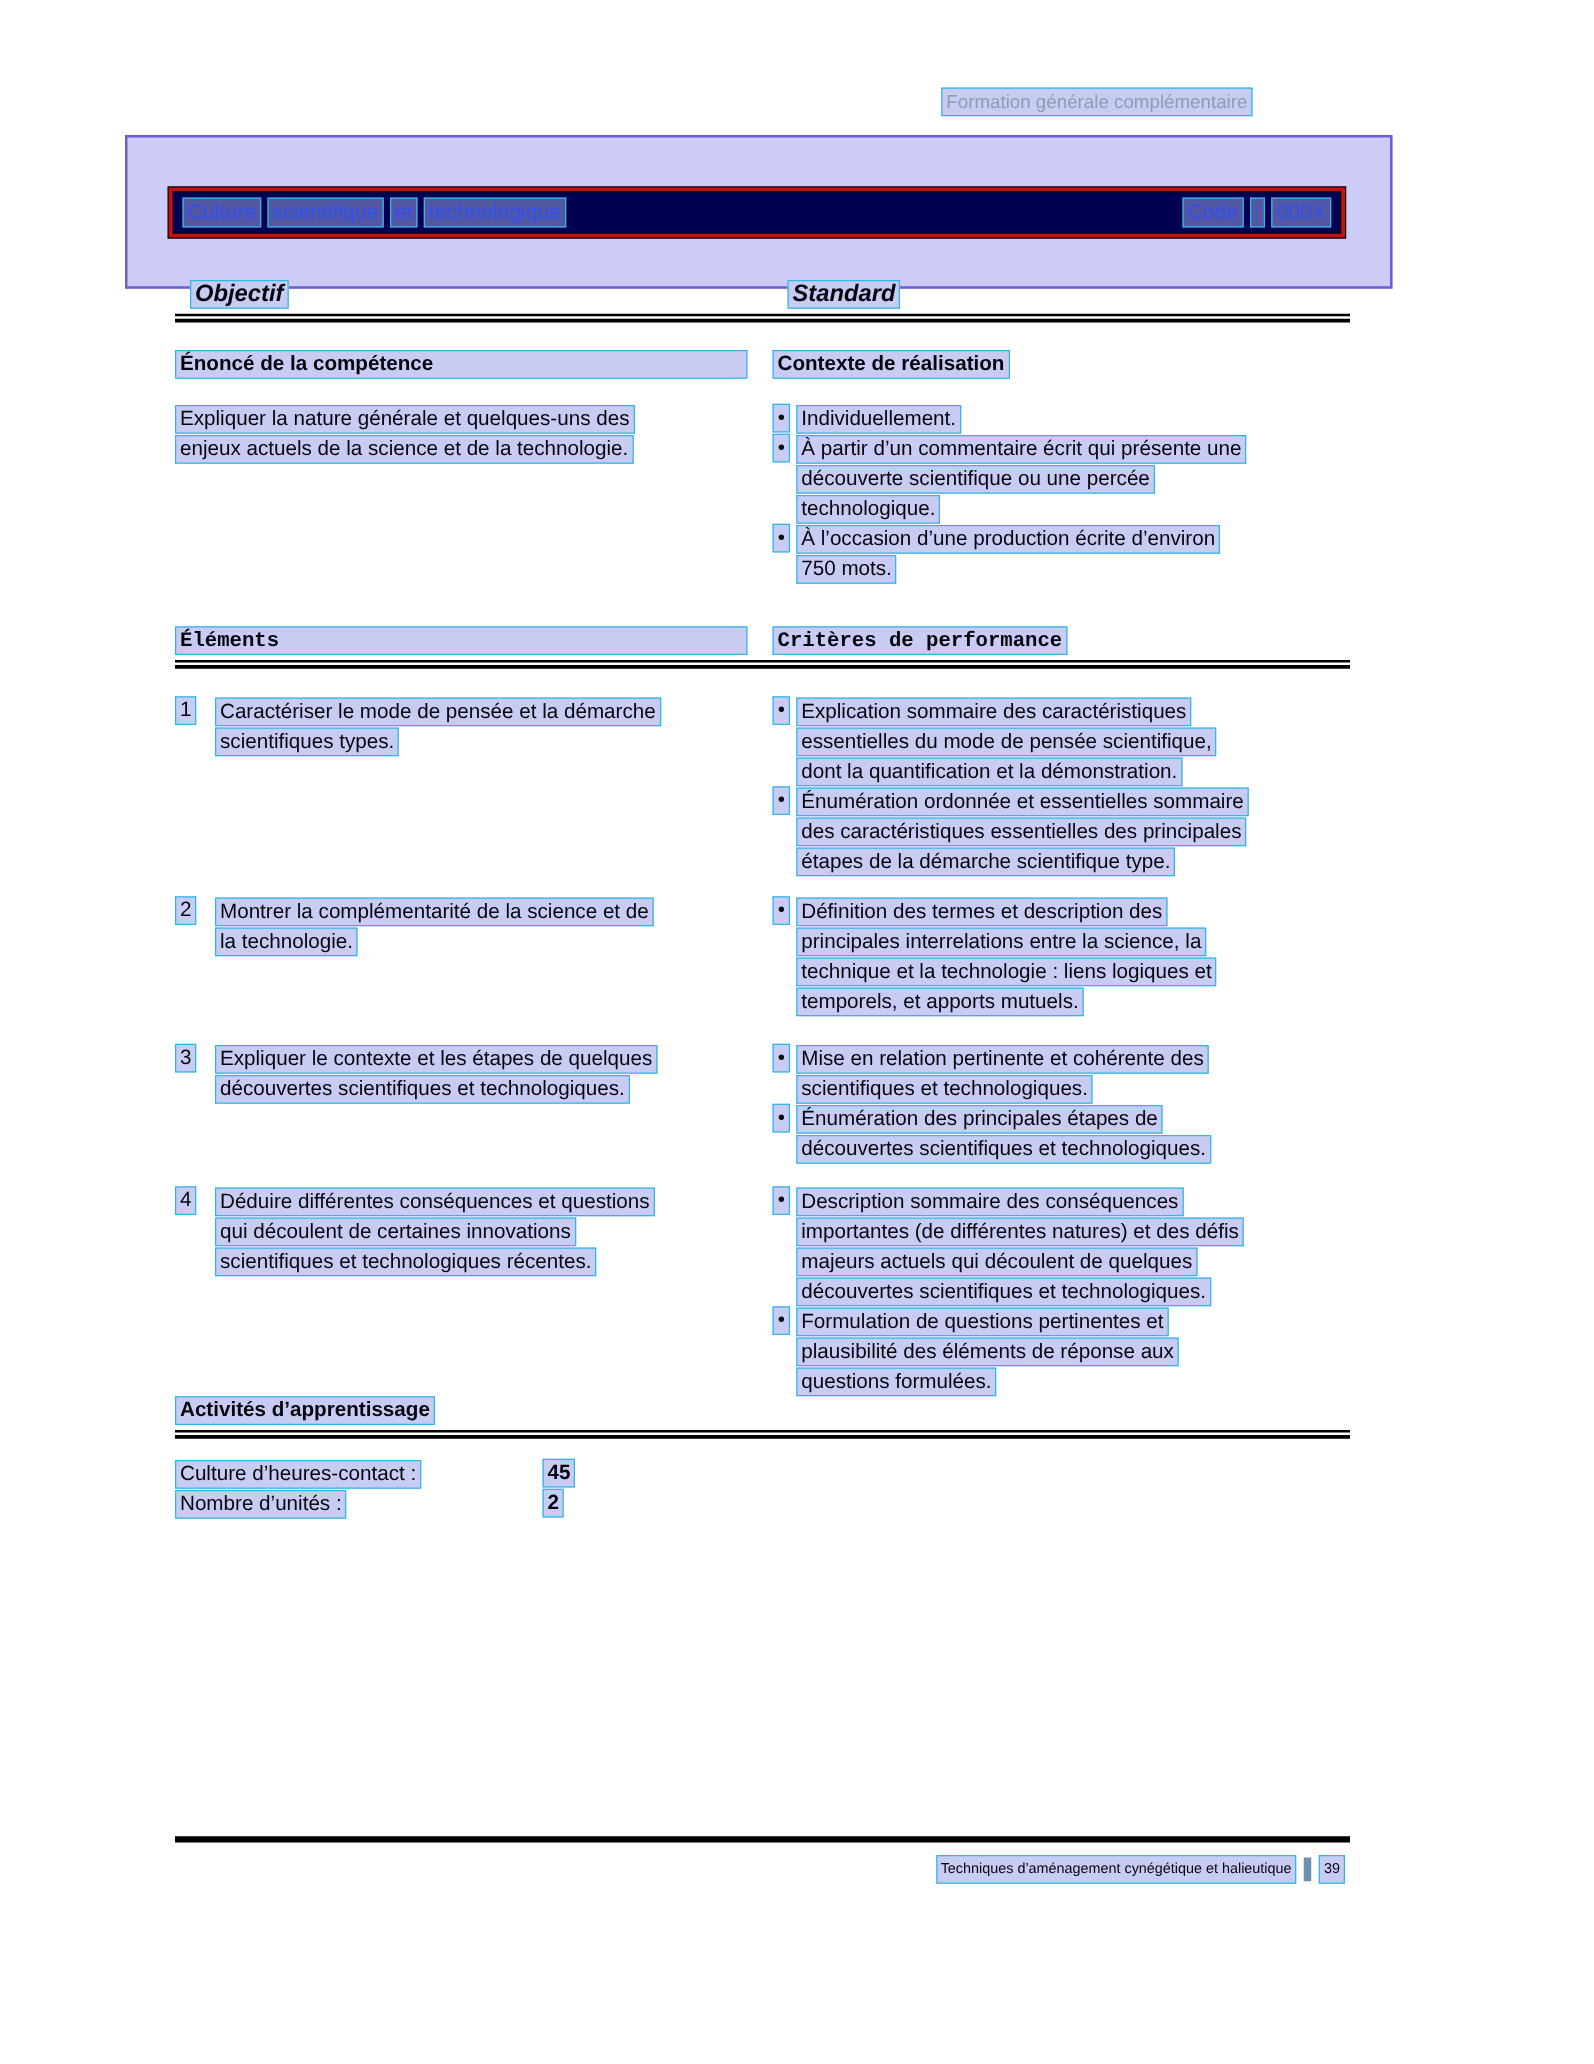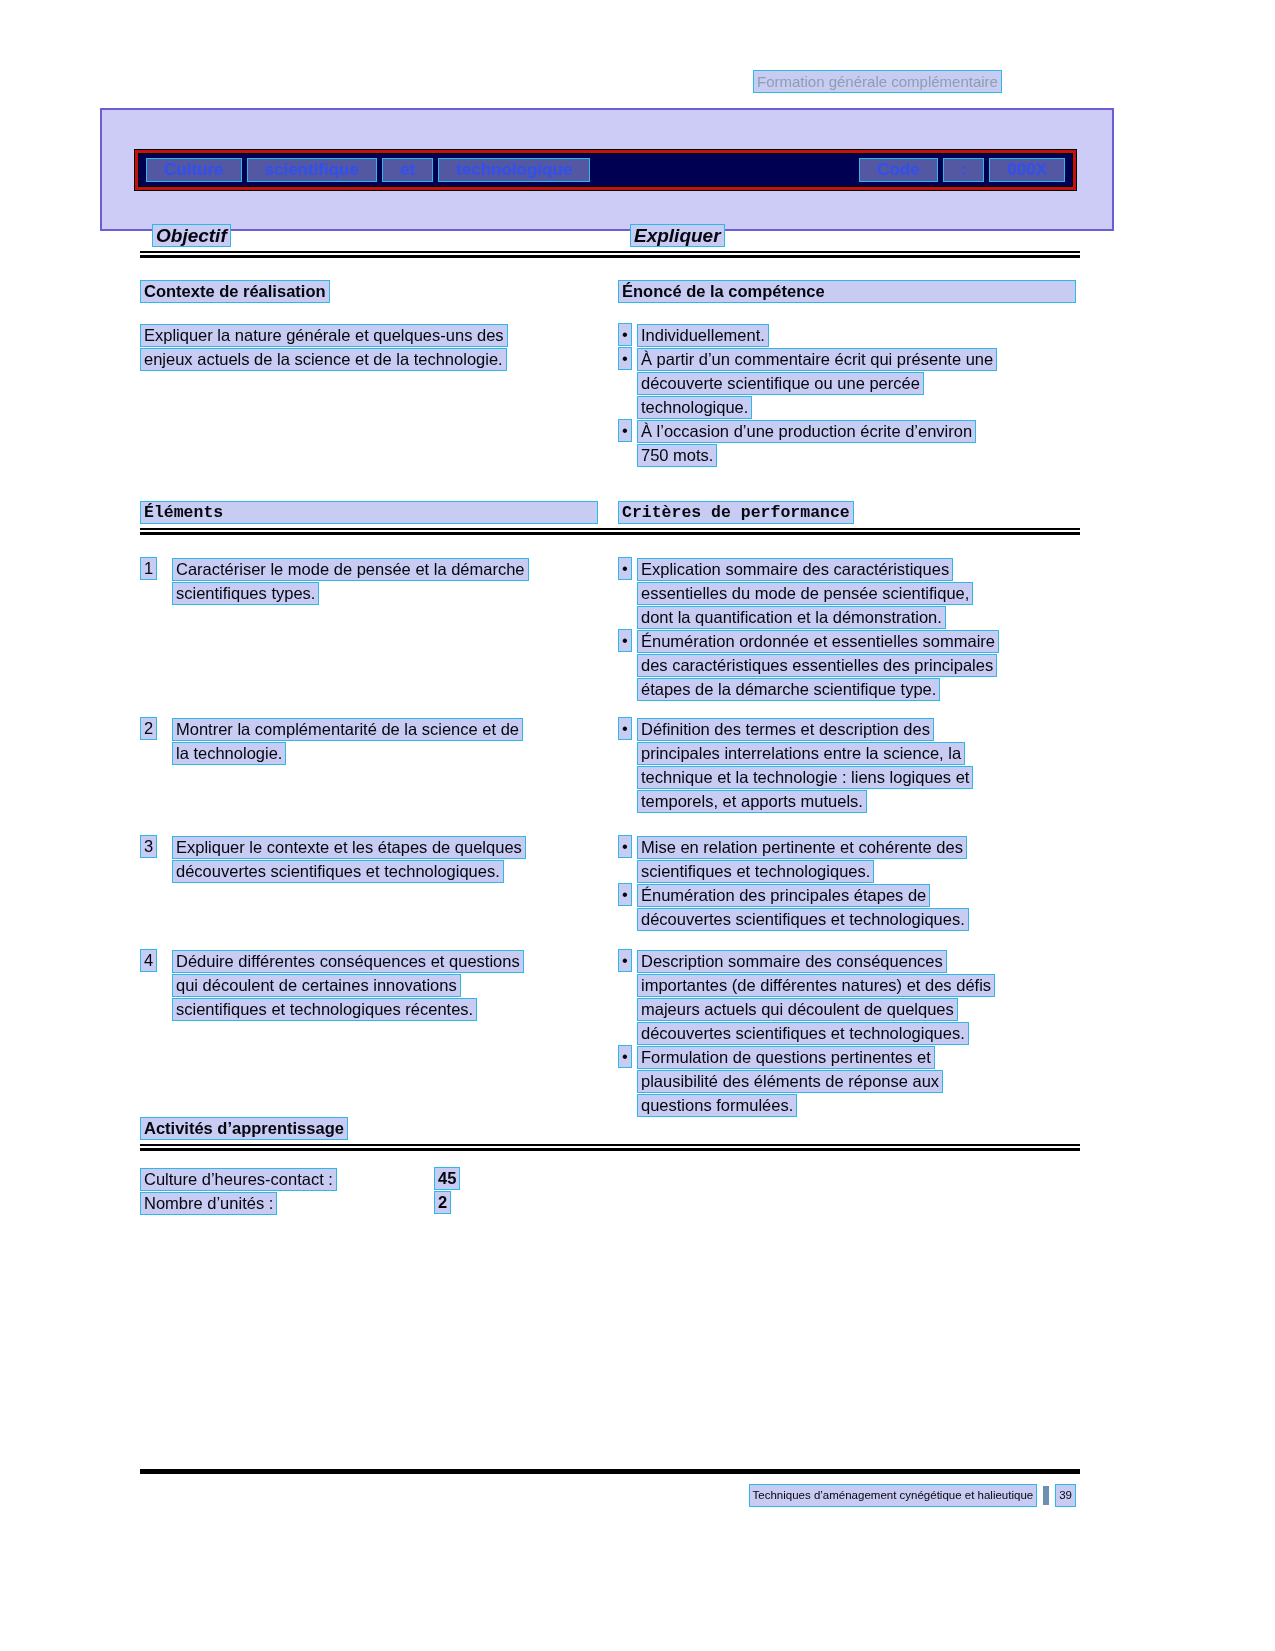--- a/index.html
+++ b/index.html
@@ -19,7 +19,7 @@
   .band { position:absolute; left:33px; right:36px; top:40px; height:40px; border:3px solid #c41111; background:#000052;
           box-shadow: inset 0 0 0 1px #000, 0 0 0 1px #000; display:flex; align-items:center; justify-content:space-between; padding:0 8px; }
   .band-words { display:flex; gap:5px; align-items:center; }
-  .band-word { background:rgba(168,175,242,.5); border:1px solid #2eb8e8; color:#3050f0; padding:0 17px; font-size:17px; line-height:22px; display:inline-block;font-weight:bold; }
+  .band-word { background:rgba(168,175,242,.5); border:1px solid #2eb8e8; color:#3050f0; padding:0 3px; font-size:17px; line-height:22px; display:inline-block; }
 
   
   .doc { position:absolute; left:140px; top:224px; width:940px; font-size:16.5px; }

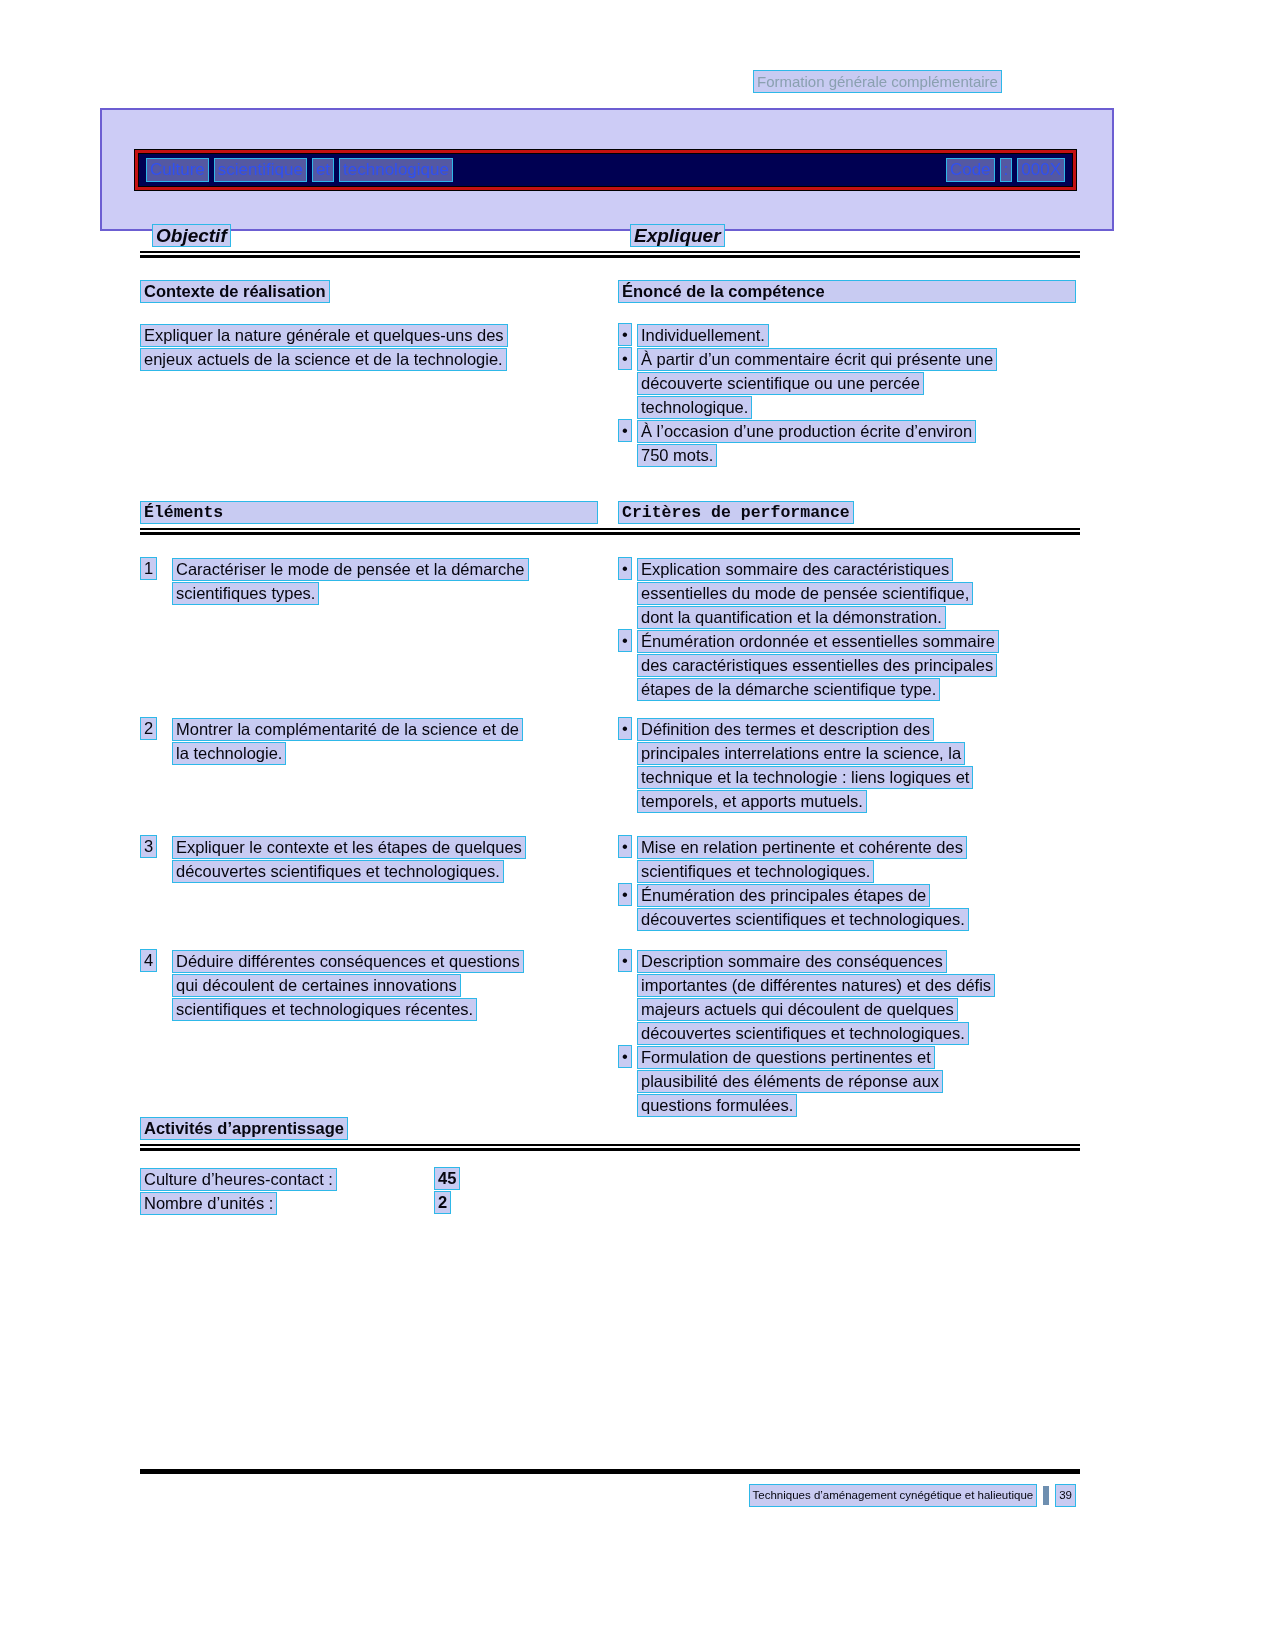--- a/index.html
+++ b/index.html
@@ -85,7 +85,7 @@
         <span class="hl">Objectif</span>
       </div>
       <div class="col-head">
-        <span class="hl">Expliquer</span>
+        <span class="hl">Standard</span>
       </div>
     </div>
     <div class="rule-double"></div>

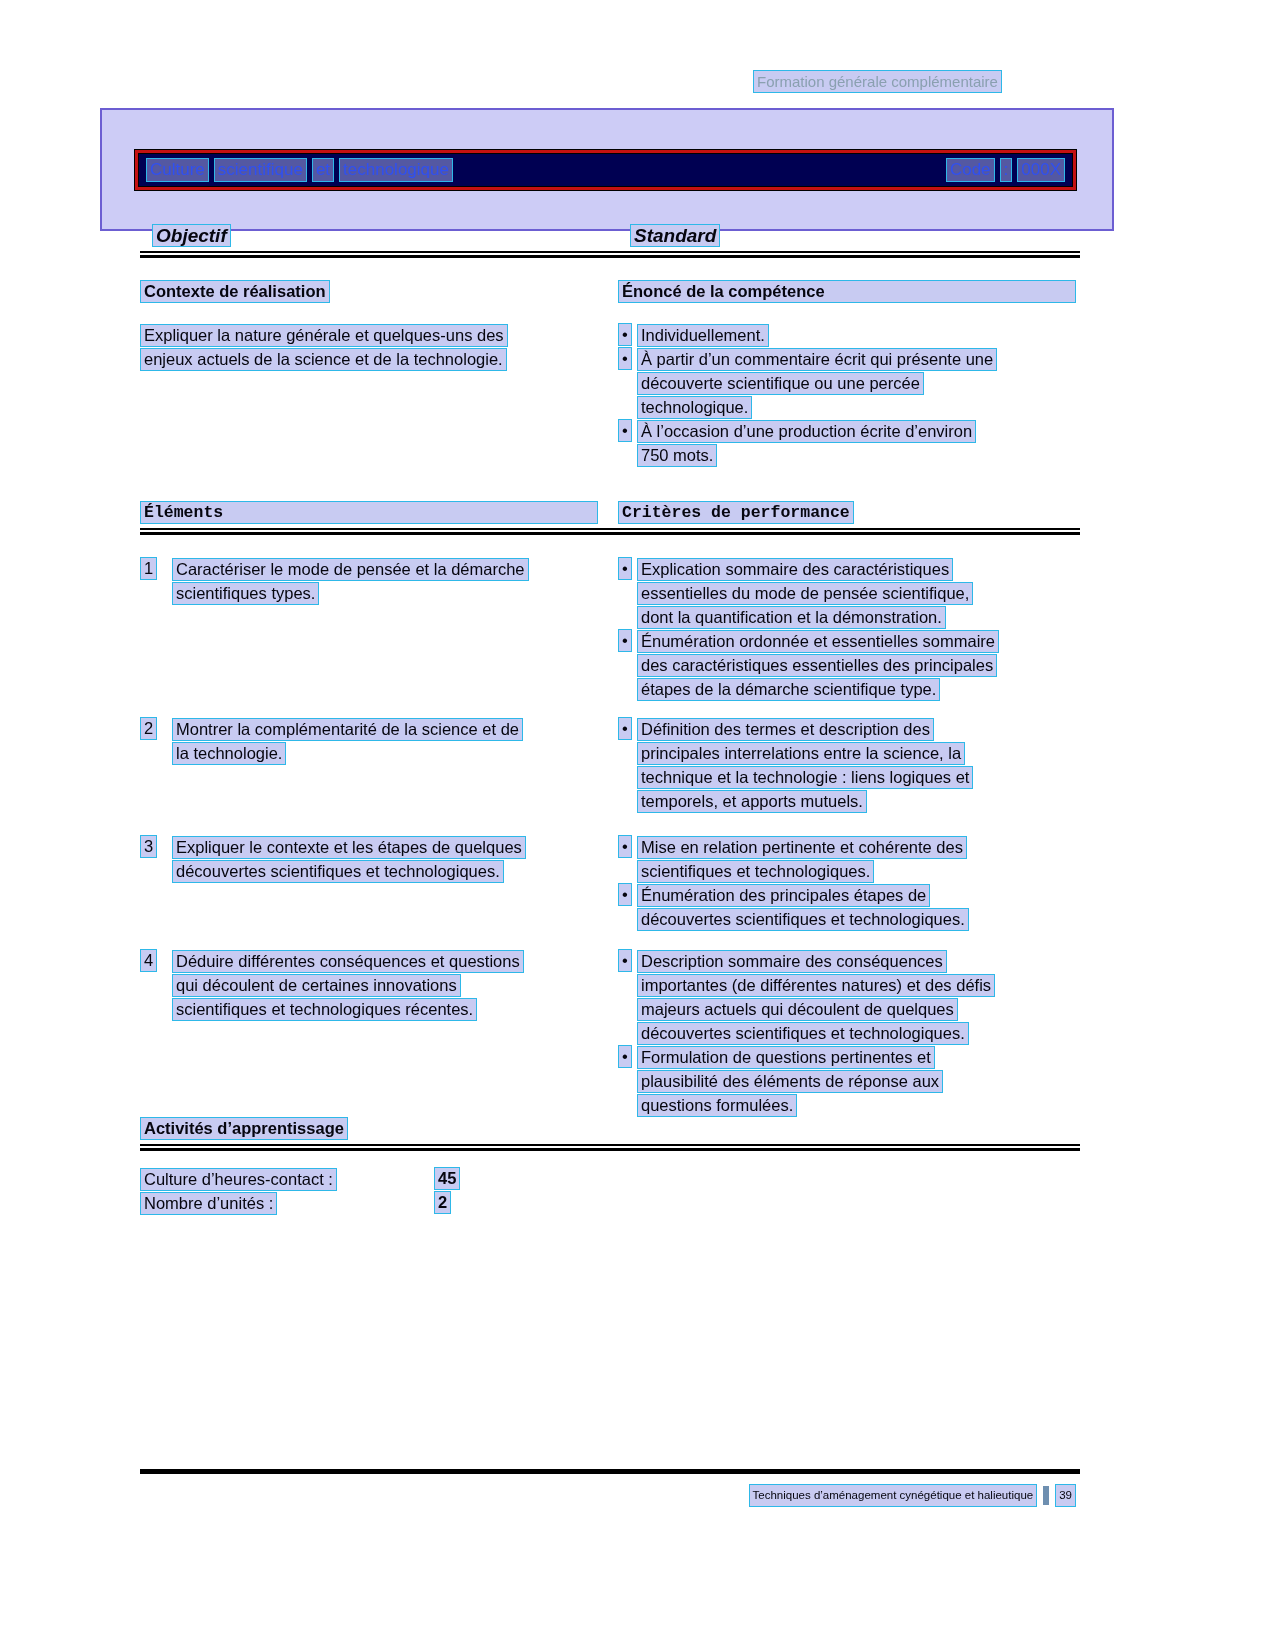--- a/index.html
+++ b/index.html
@@ -92,10 +92,10 @@
 
     <div class="grid mt22">
       <div class="sec-head">
+        <span class="hl hl-wide">Énoncé de la compétence</span>
+      </div>
+      <div class="sec-head">
         <span class="hl">Contexte de réalisation</span>
-      </div>
-      <div class="sec-head">
-        <span class="hl hl-wide">Énoncé de la compétence</span>
       </div>
     </div>
 

